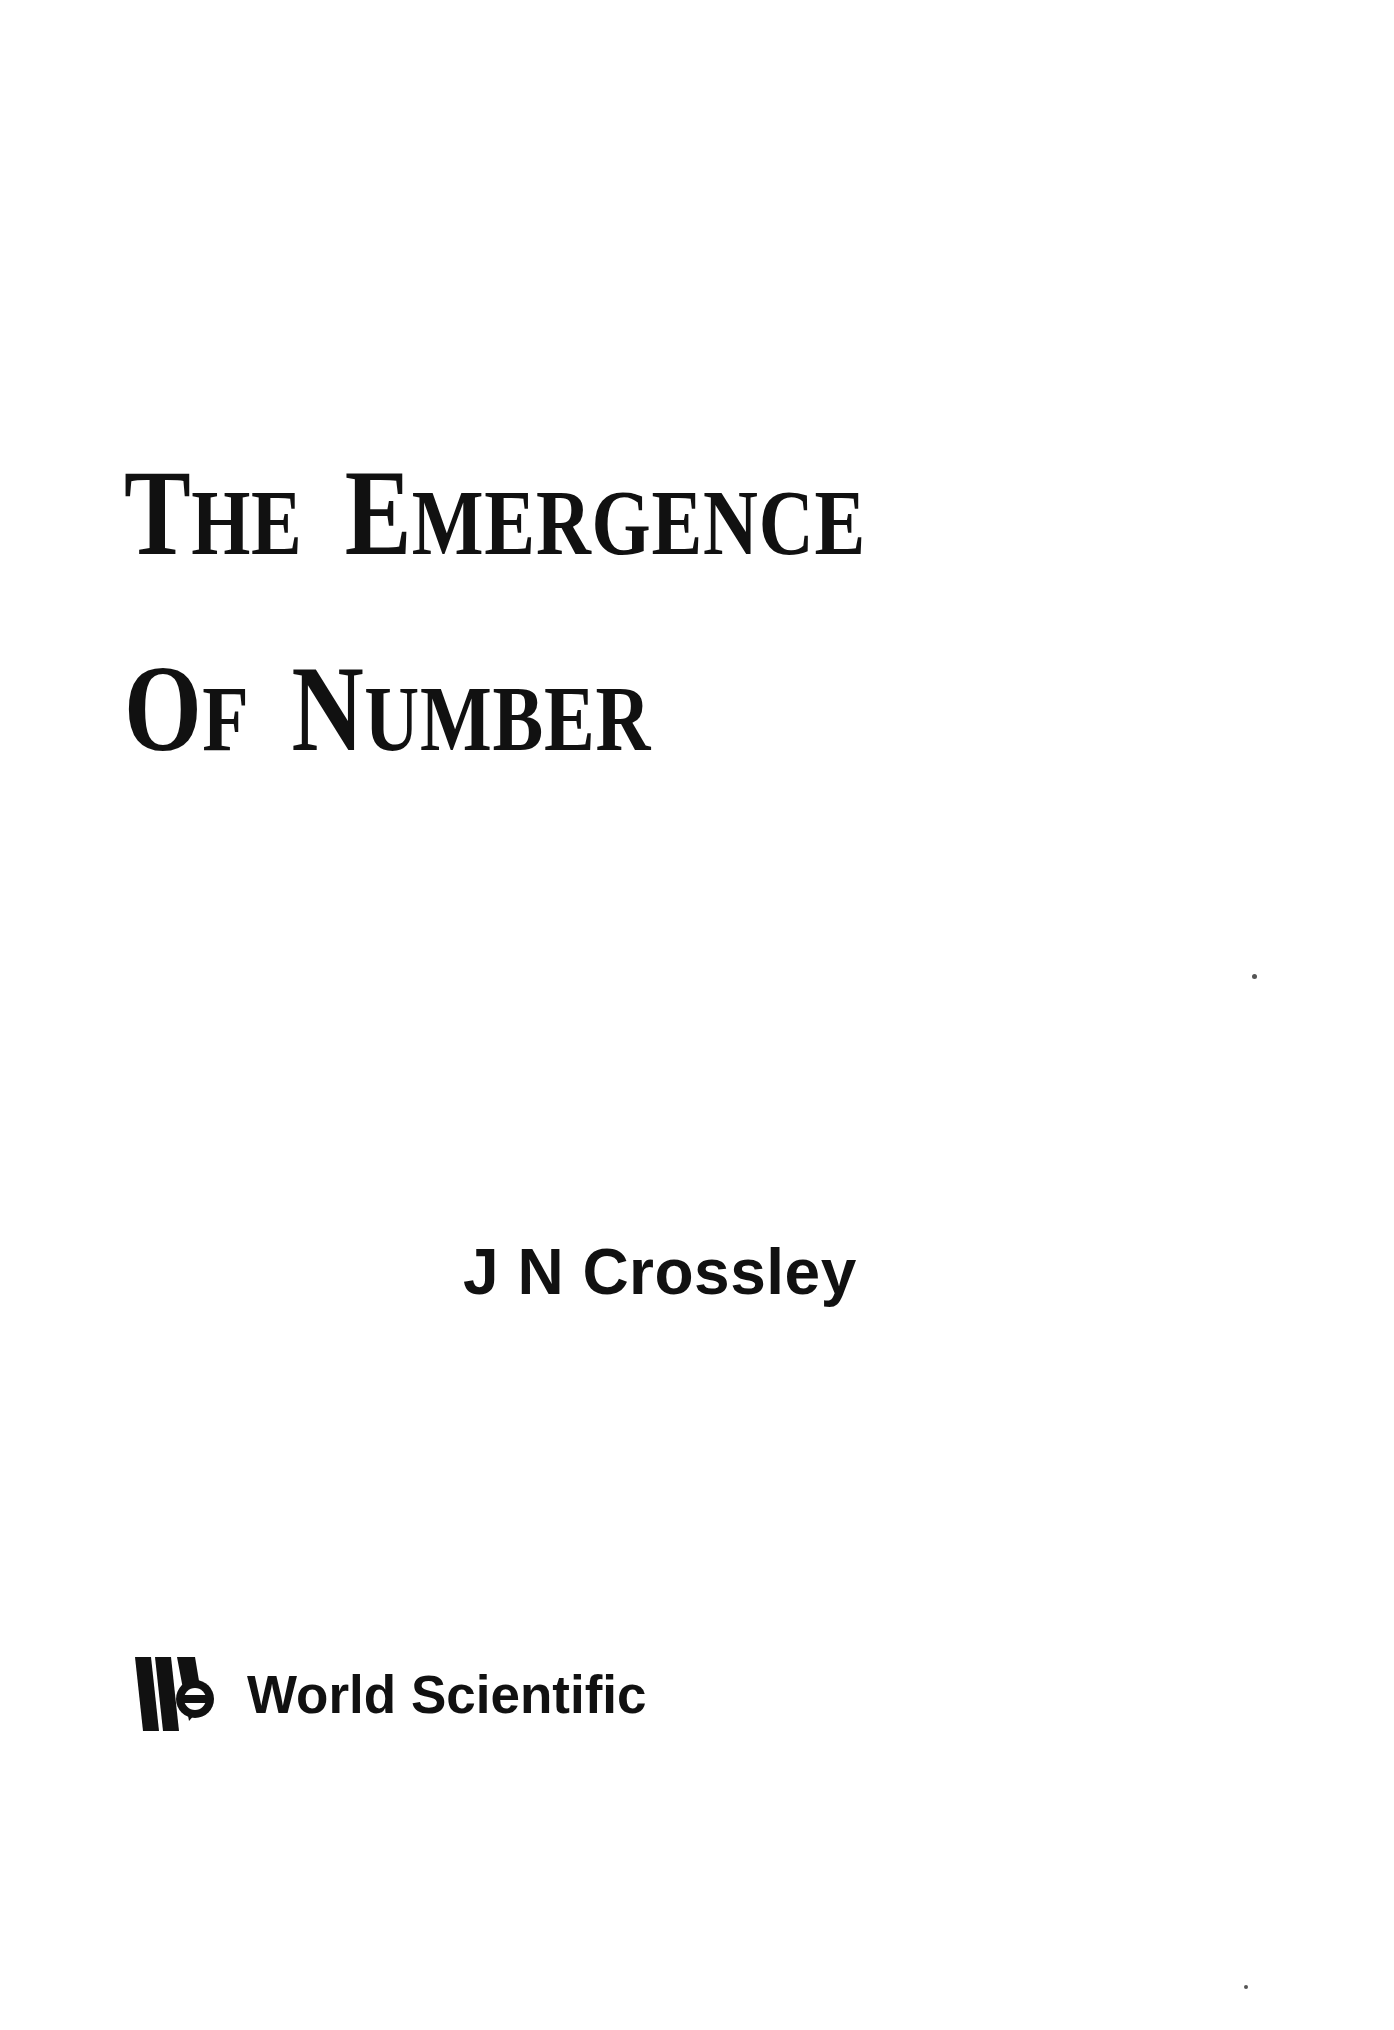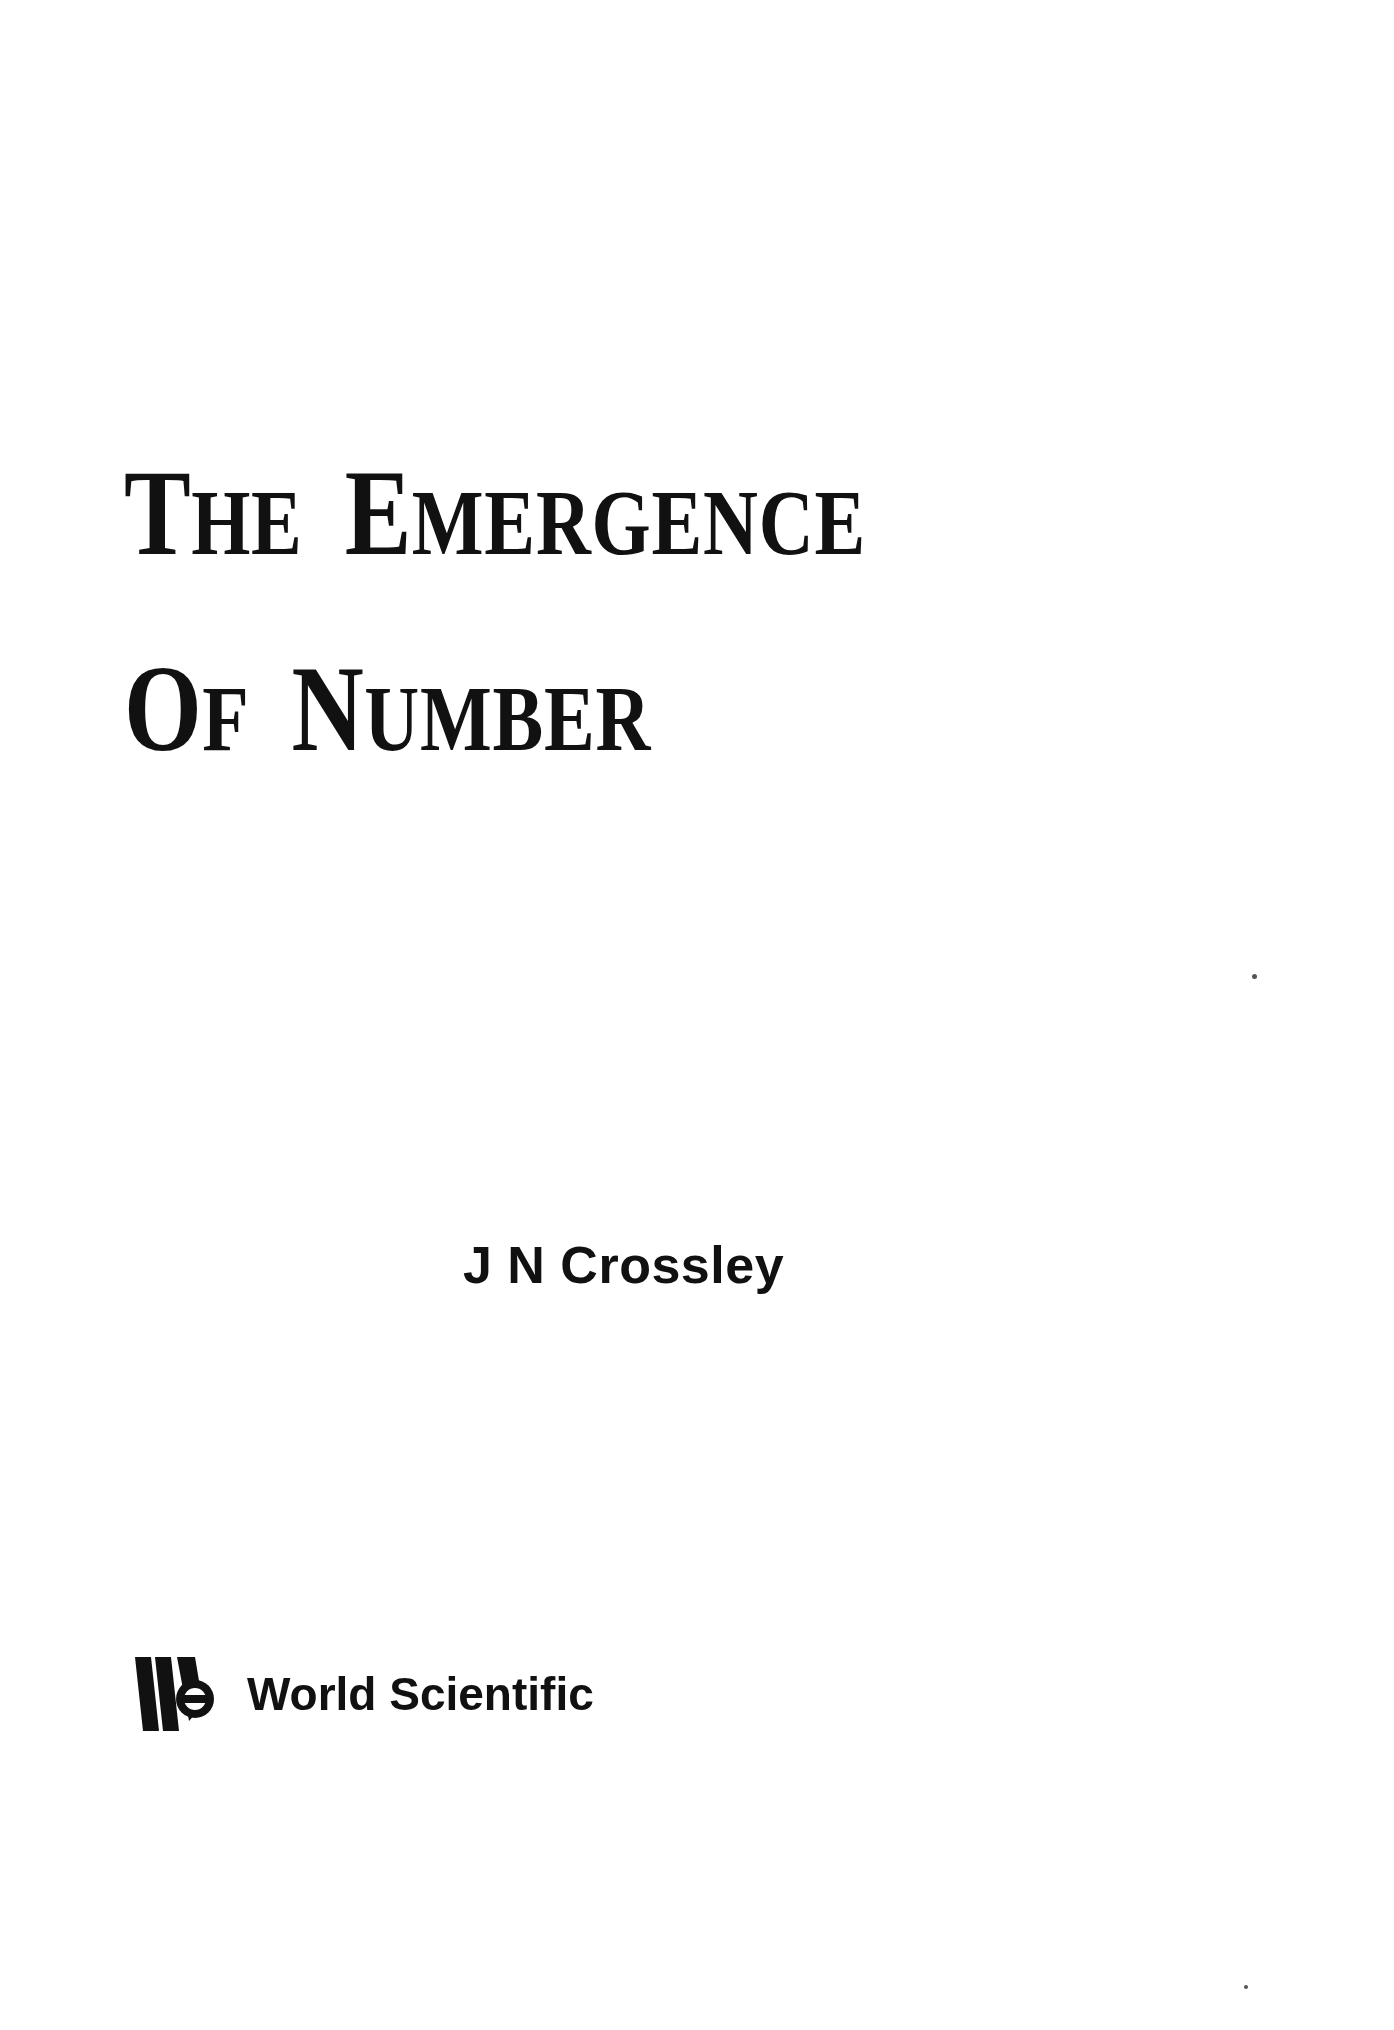--- a/index.html
+++ b/index.html
@@ -71,7 +71,7 @@
     top: 1235px;
     font-family: "Liberation Sans", sans-serif;
     font-weight: 700;
-    font-size: 52px;
+    font-size: 64px;
     color: #111111;
     letter-spacing: 0.5px;
     white-space: nowrap;

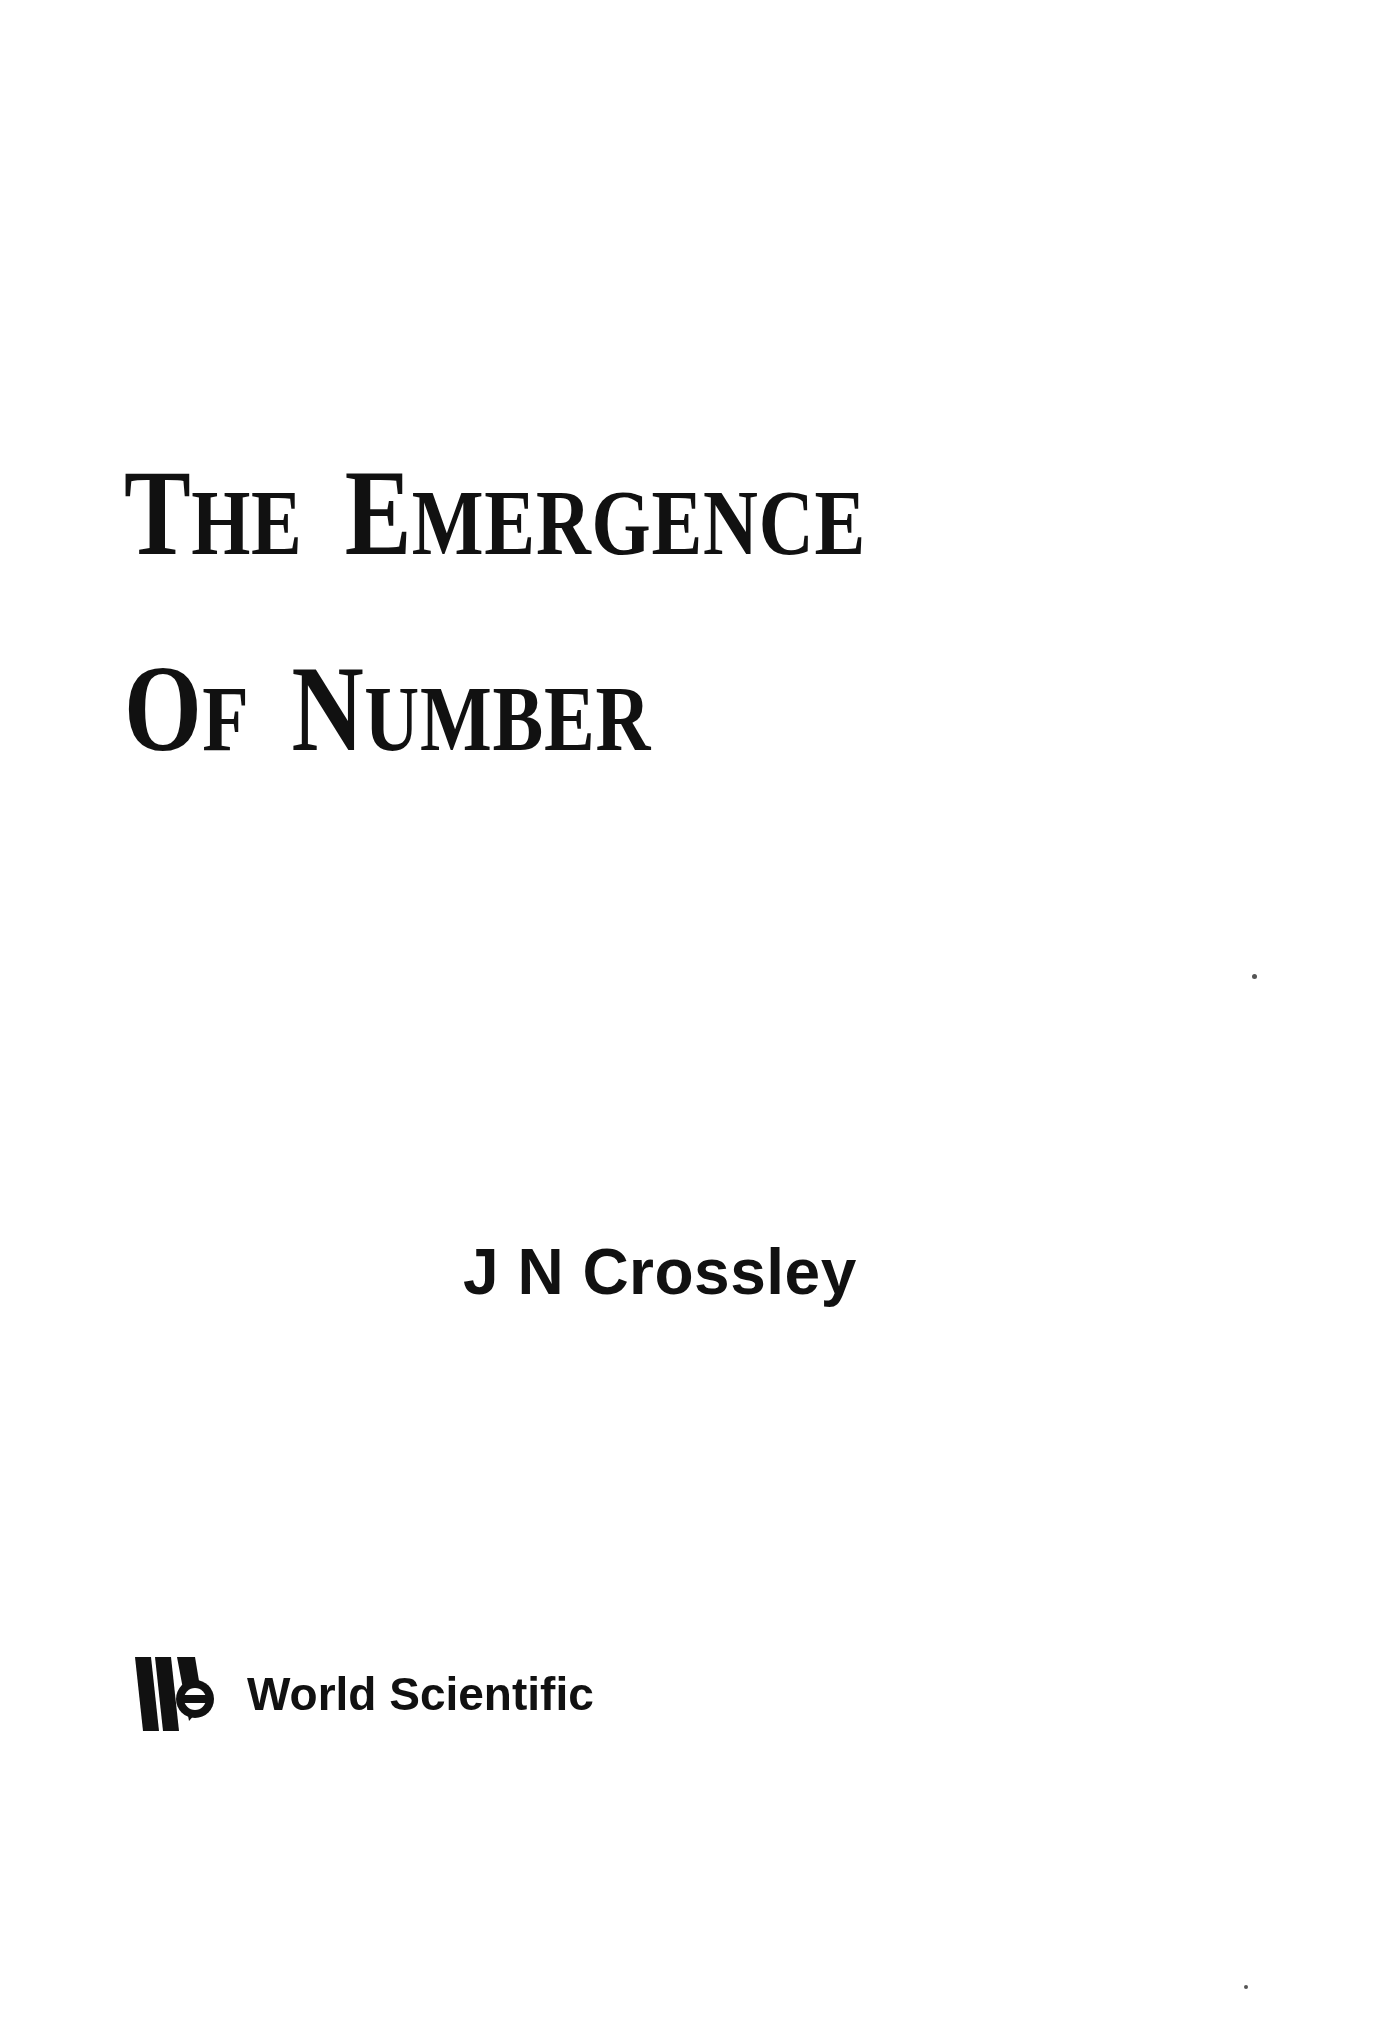--- a/index.html
+++ b/index.html
@@ -94,7 +94,7 @@
   .publisher-name {
     font-family: "Liberation Sans", sans-serif;
     font-weight: 700;
-    font-size: 46px;
+    font-size: 53px;
     color: #111111;
     letter-spacing: 0px;
     white-space: nowrap;

